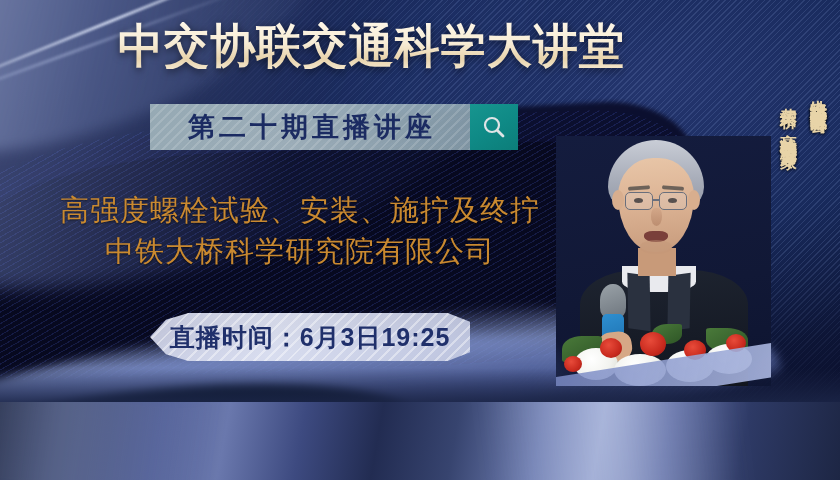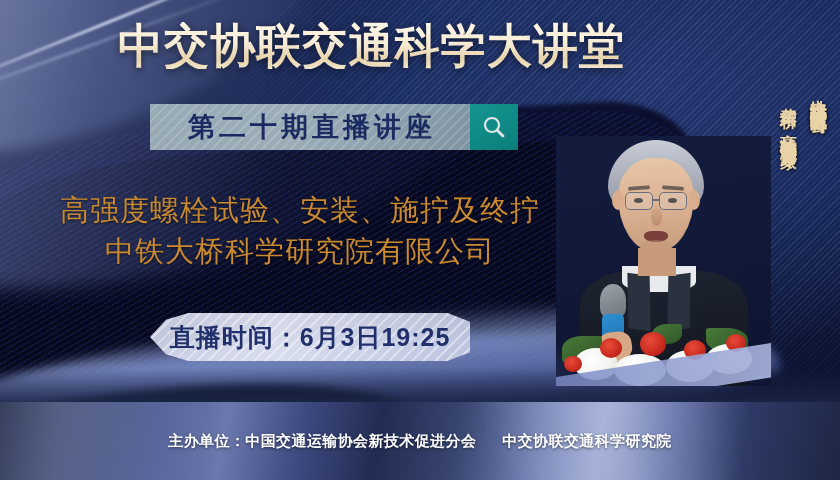--- a/index.html
+++ b/index.html
@@ -453,11 +453,6 @@
 
   <div class="footer-fade"></div>
   <div class="footer-band"></div>
-  <div class="footer-text">
-    <span>主办单位：中国交通运输协会新技术促进分会</span>
-    <span class="gap"></span>
-    <span>中交协联交通科学研究院</span>
-  </div>
 
 </div>
 

